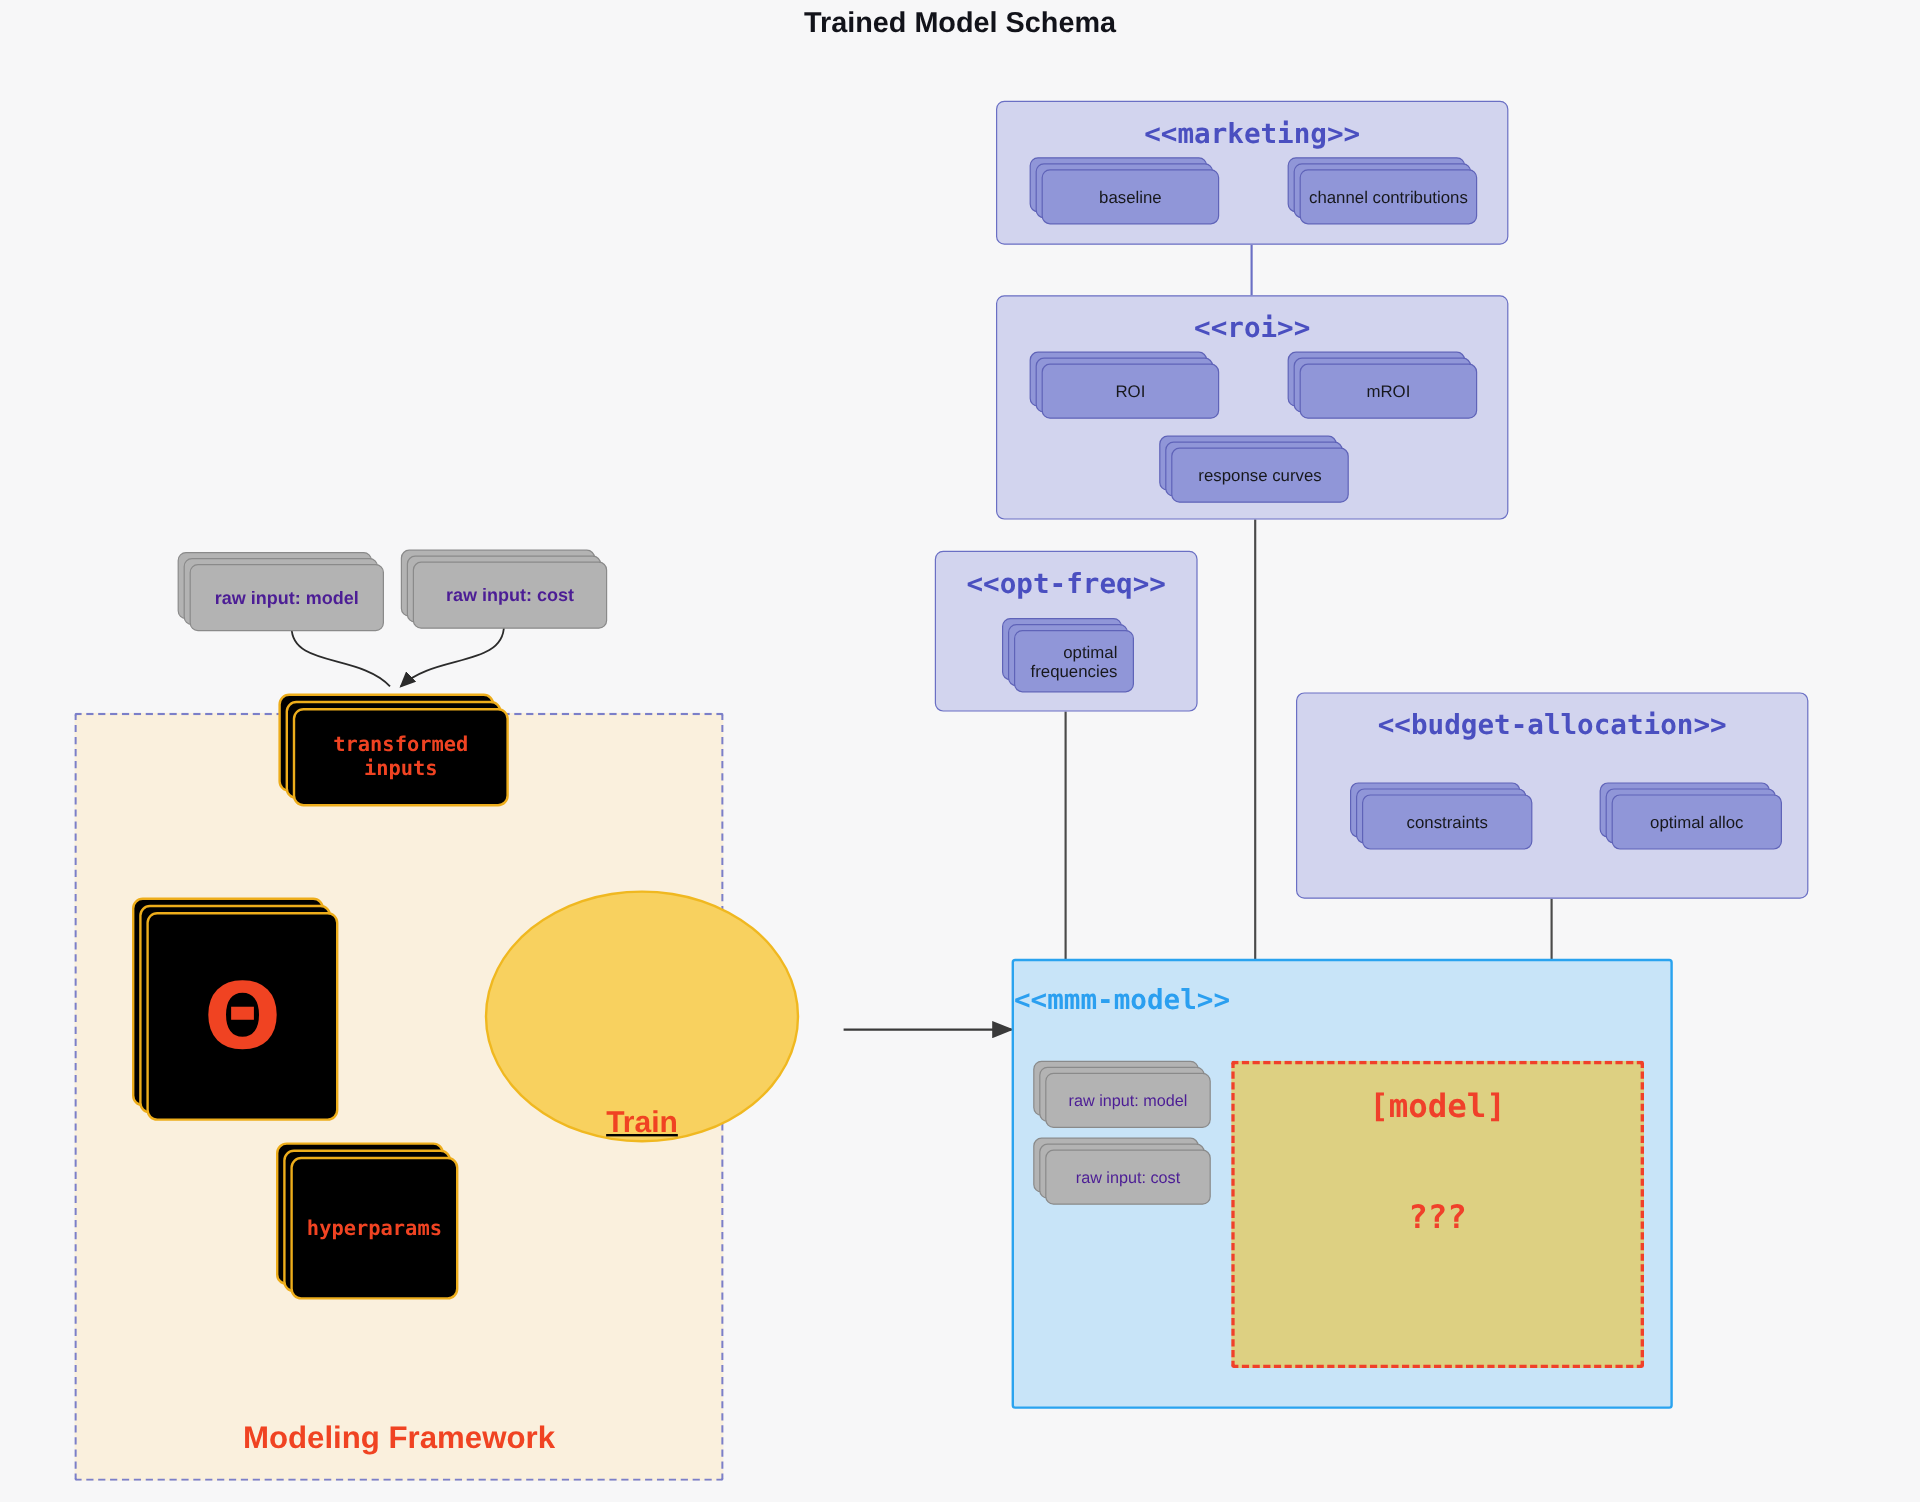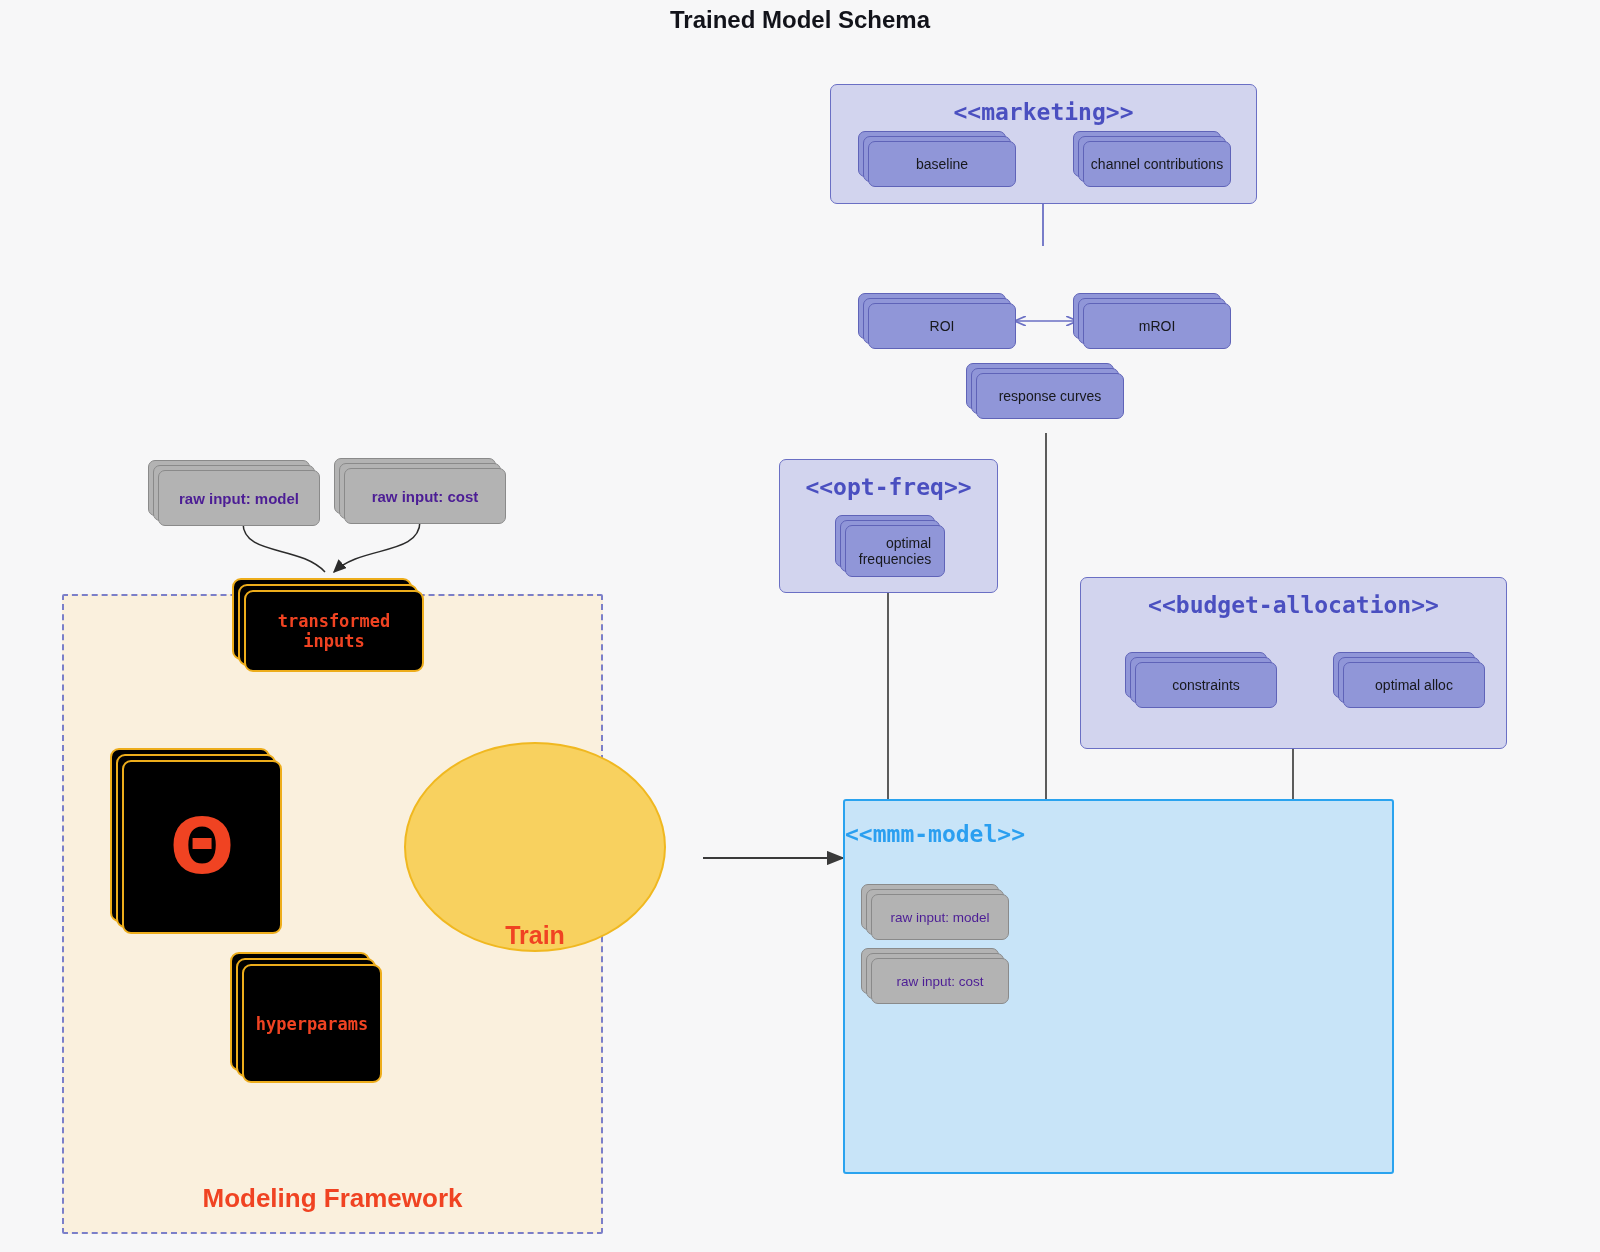--- a/index.html
+++ b/index.html
@@ -20,7 +20,7 @@
   }
 
   
-  .node{position:absolute;box-sizing:border-box;}
+  .node{position:absolute;box-sizing:border-box;text-decoration:underline;}
 
   
   .pkg{

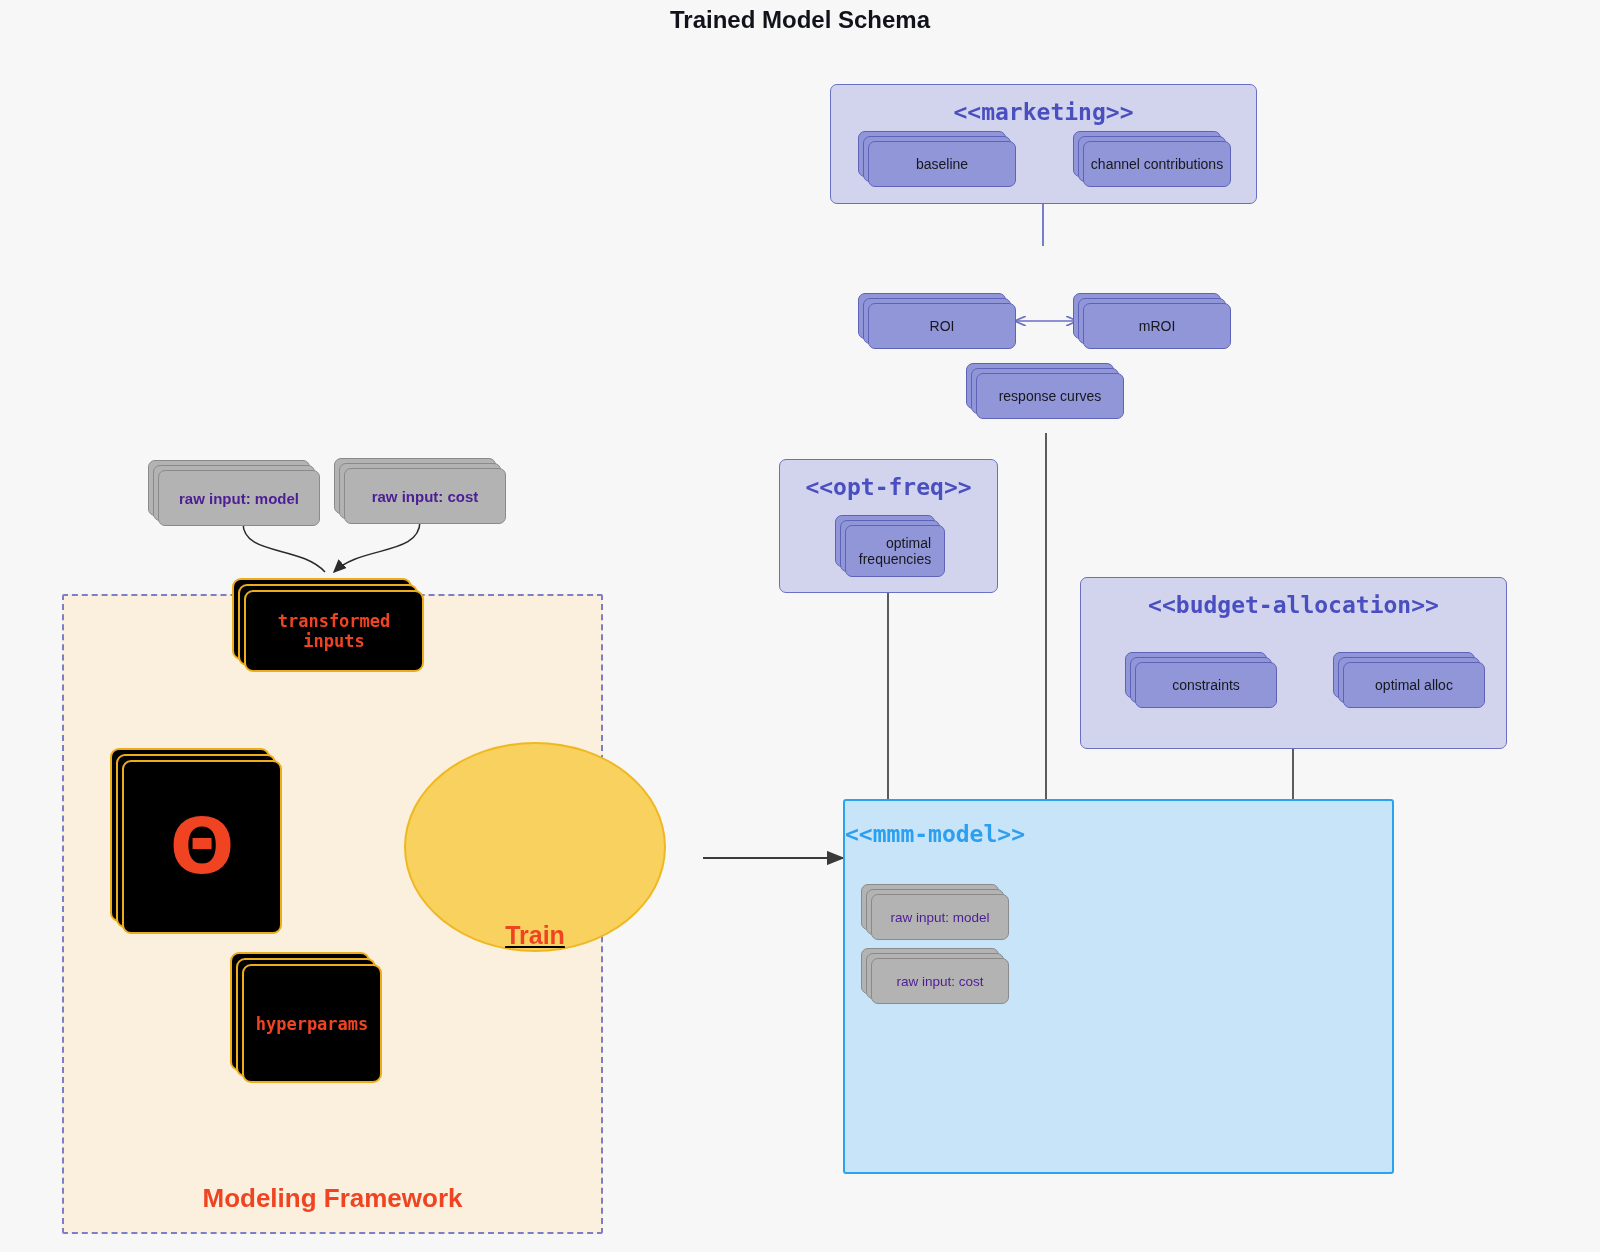--- a/index.html
+++ b/index.html
@@ -219,6 +219,9 @@
     </div>
   </div>
 
+  <div class="node pkg" style="left:830px;top:246px;width:427px;height:187px;">
+    <div class="pkg-title">&lt;&lt;roi&gt;&gt;</div>
+  </div>
 
   <div class="art" style="left:858px;top:293px;width:158px;height:56px;">
     <div class="shadow2"></div>

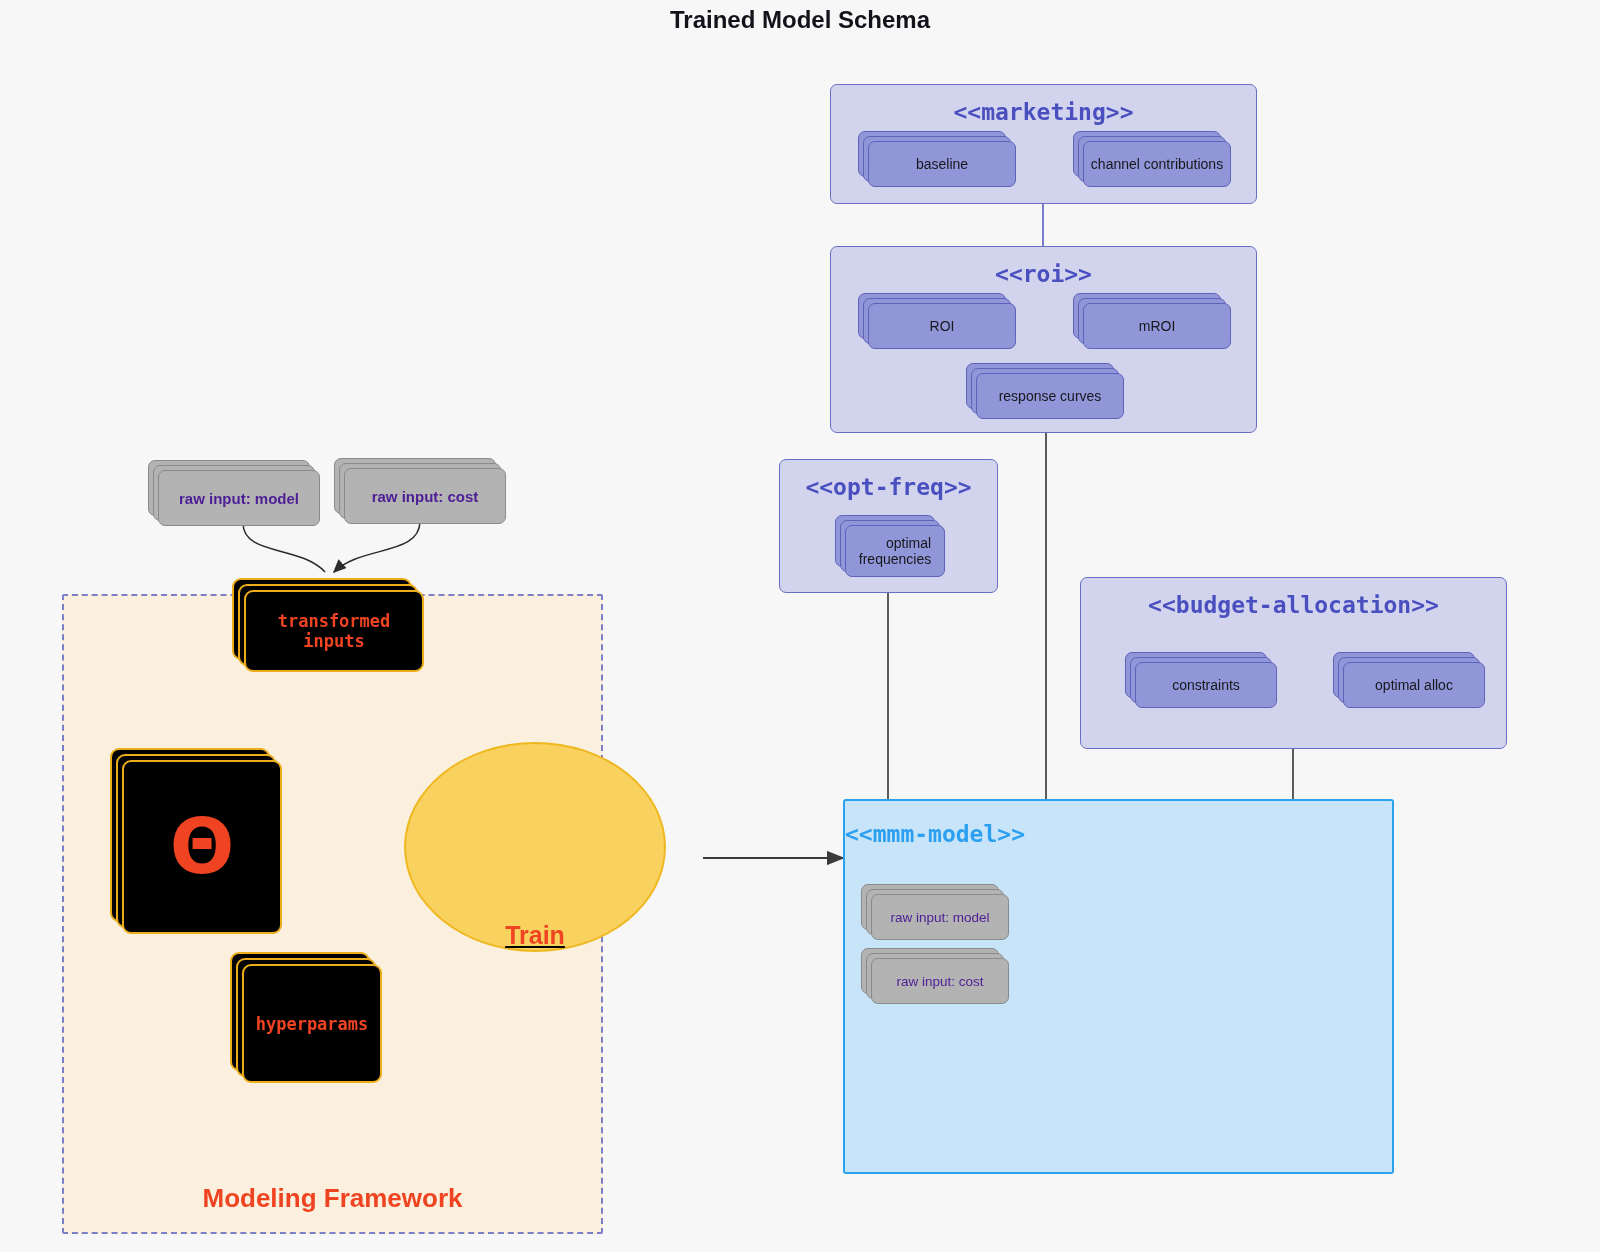--- a/index.html
+++ b/index.html
@@ -302,6 +302,10 @@
     </div>
   </div>
 
+  <div class="node model-box" style="left:1026px;top:884px;width:344px;height:256px;">
+    <div class="m1">[model]</div>
+    <div class="m2">???</div>
+  </div>
 
   <div class="node mf-panel" style="left:62px;top:570px;width:541px;height:640px;margin-top:24px;">
     <div class="mf-label">Modeling Framework</div>

